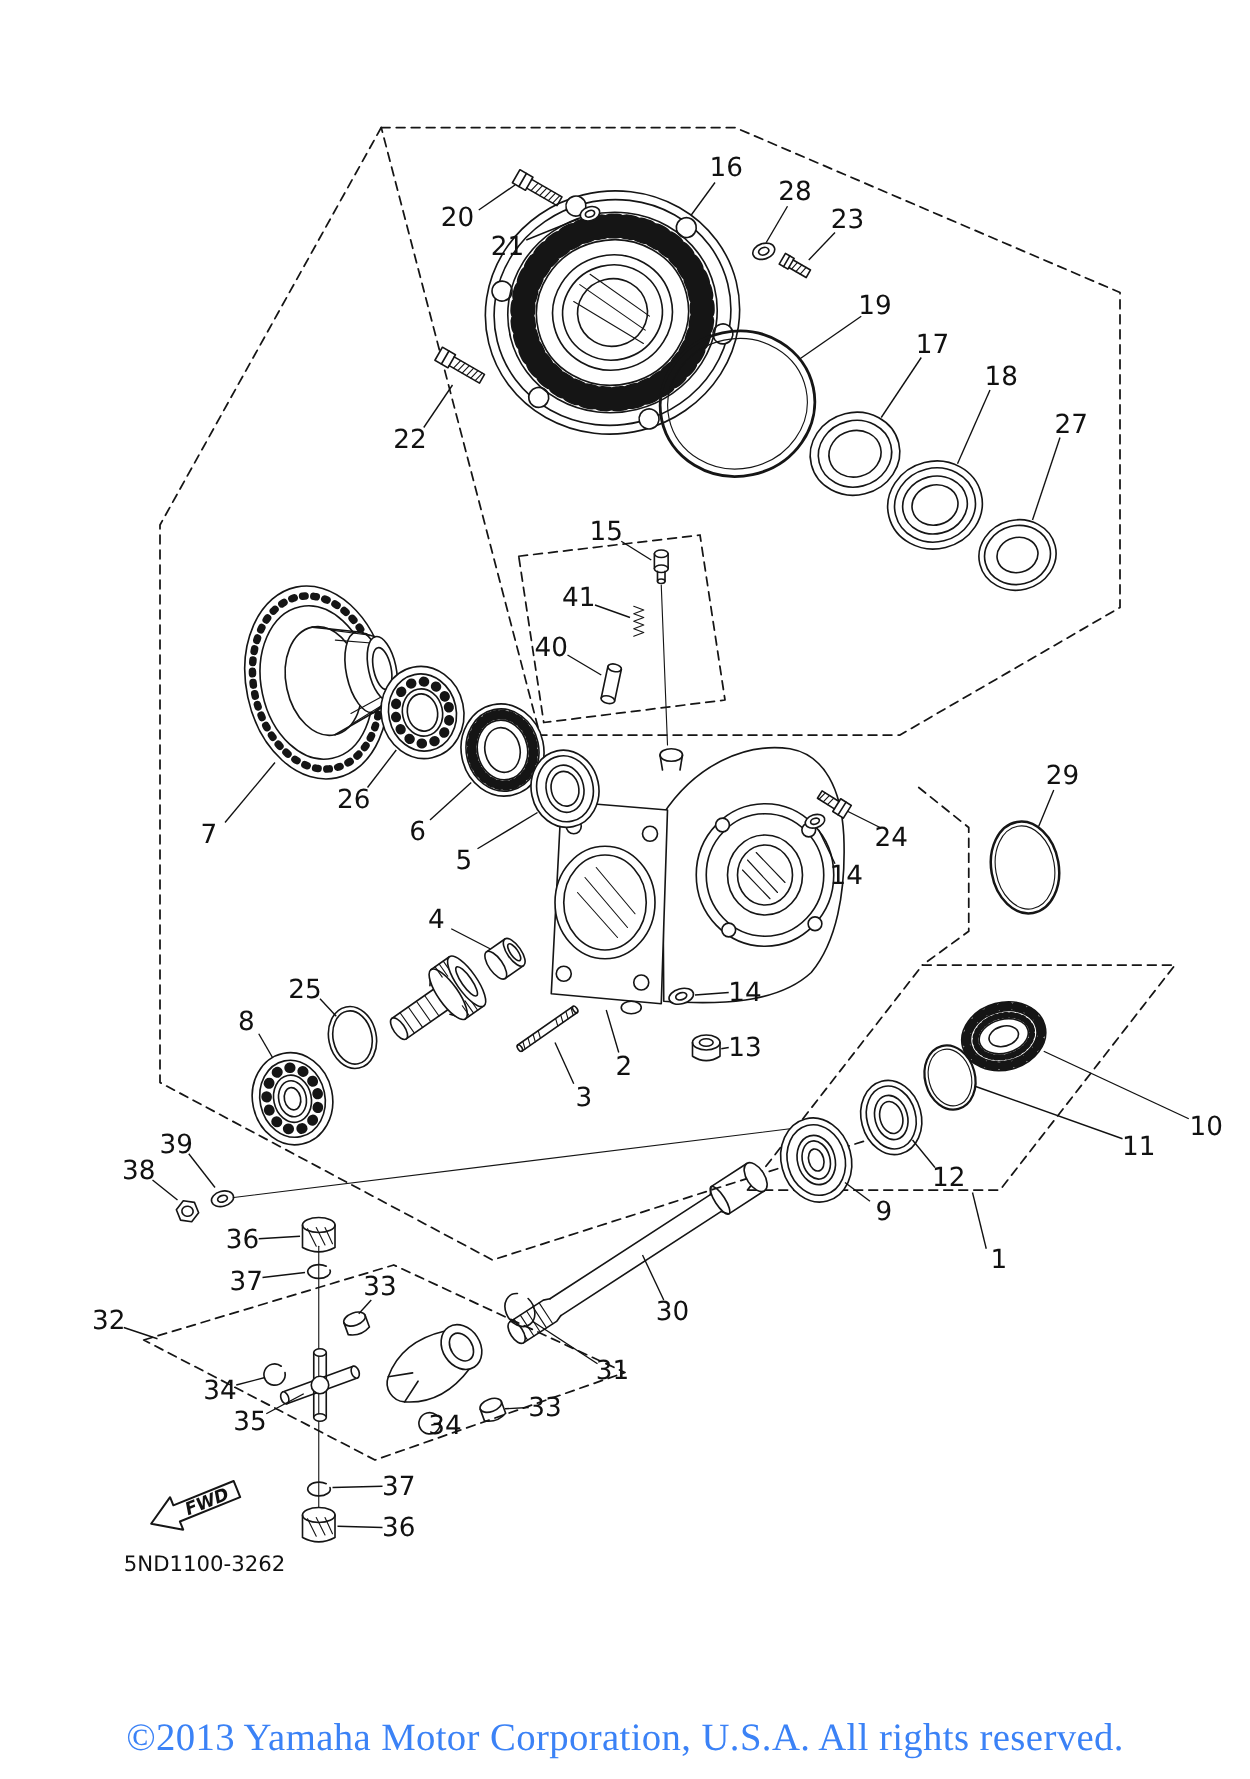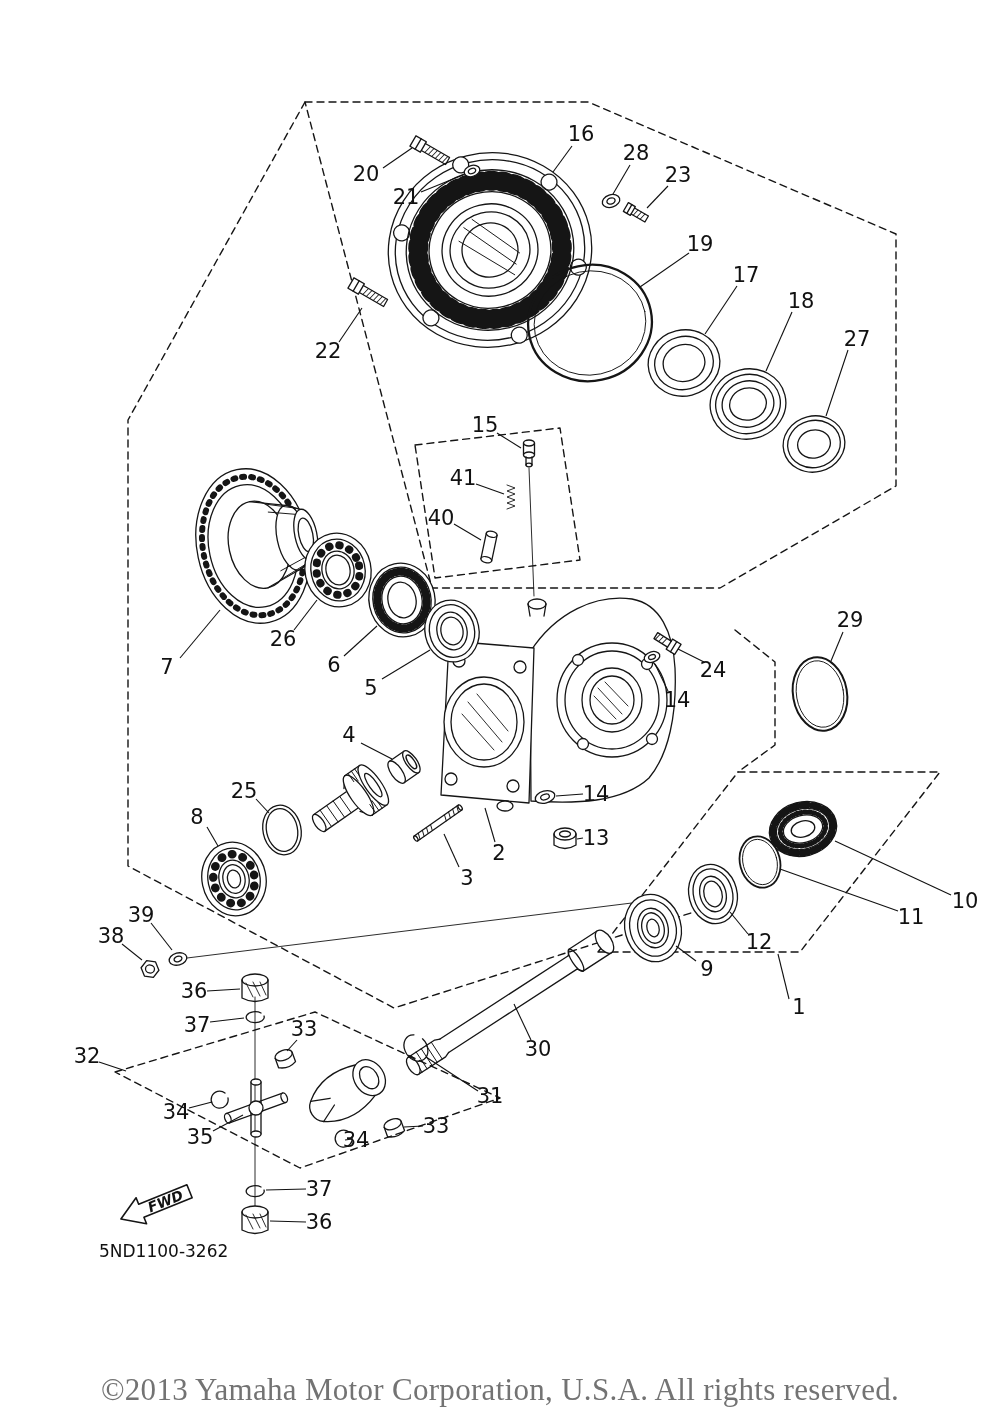--- a/index.html
+++ b/index.html
@@ -18,7 +18,7 @@
   .code-text{font:17px "DejaVu Sans",sans-serif;fill:#111;stroke:none;}
   .fwd-text{font:italic bold 14px "DejaVu Sans",sans-serif;fill:#111;stroke:none;text-anchor:middle;}
   #copyright{position:absolute;left:0;right:0;top:1372px;text-align:center;
-    font:31px "Liberation Serif",serif;color:#737373;letter-spacing:0.3px;}
+    font:31px "Liberation Serif",serif;color:#3b82f6;letter-spacing:0.3px;}
 </style>
 </head>
 <body>

